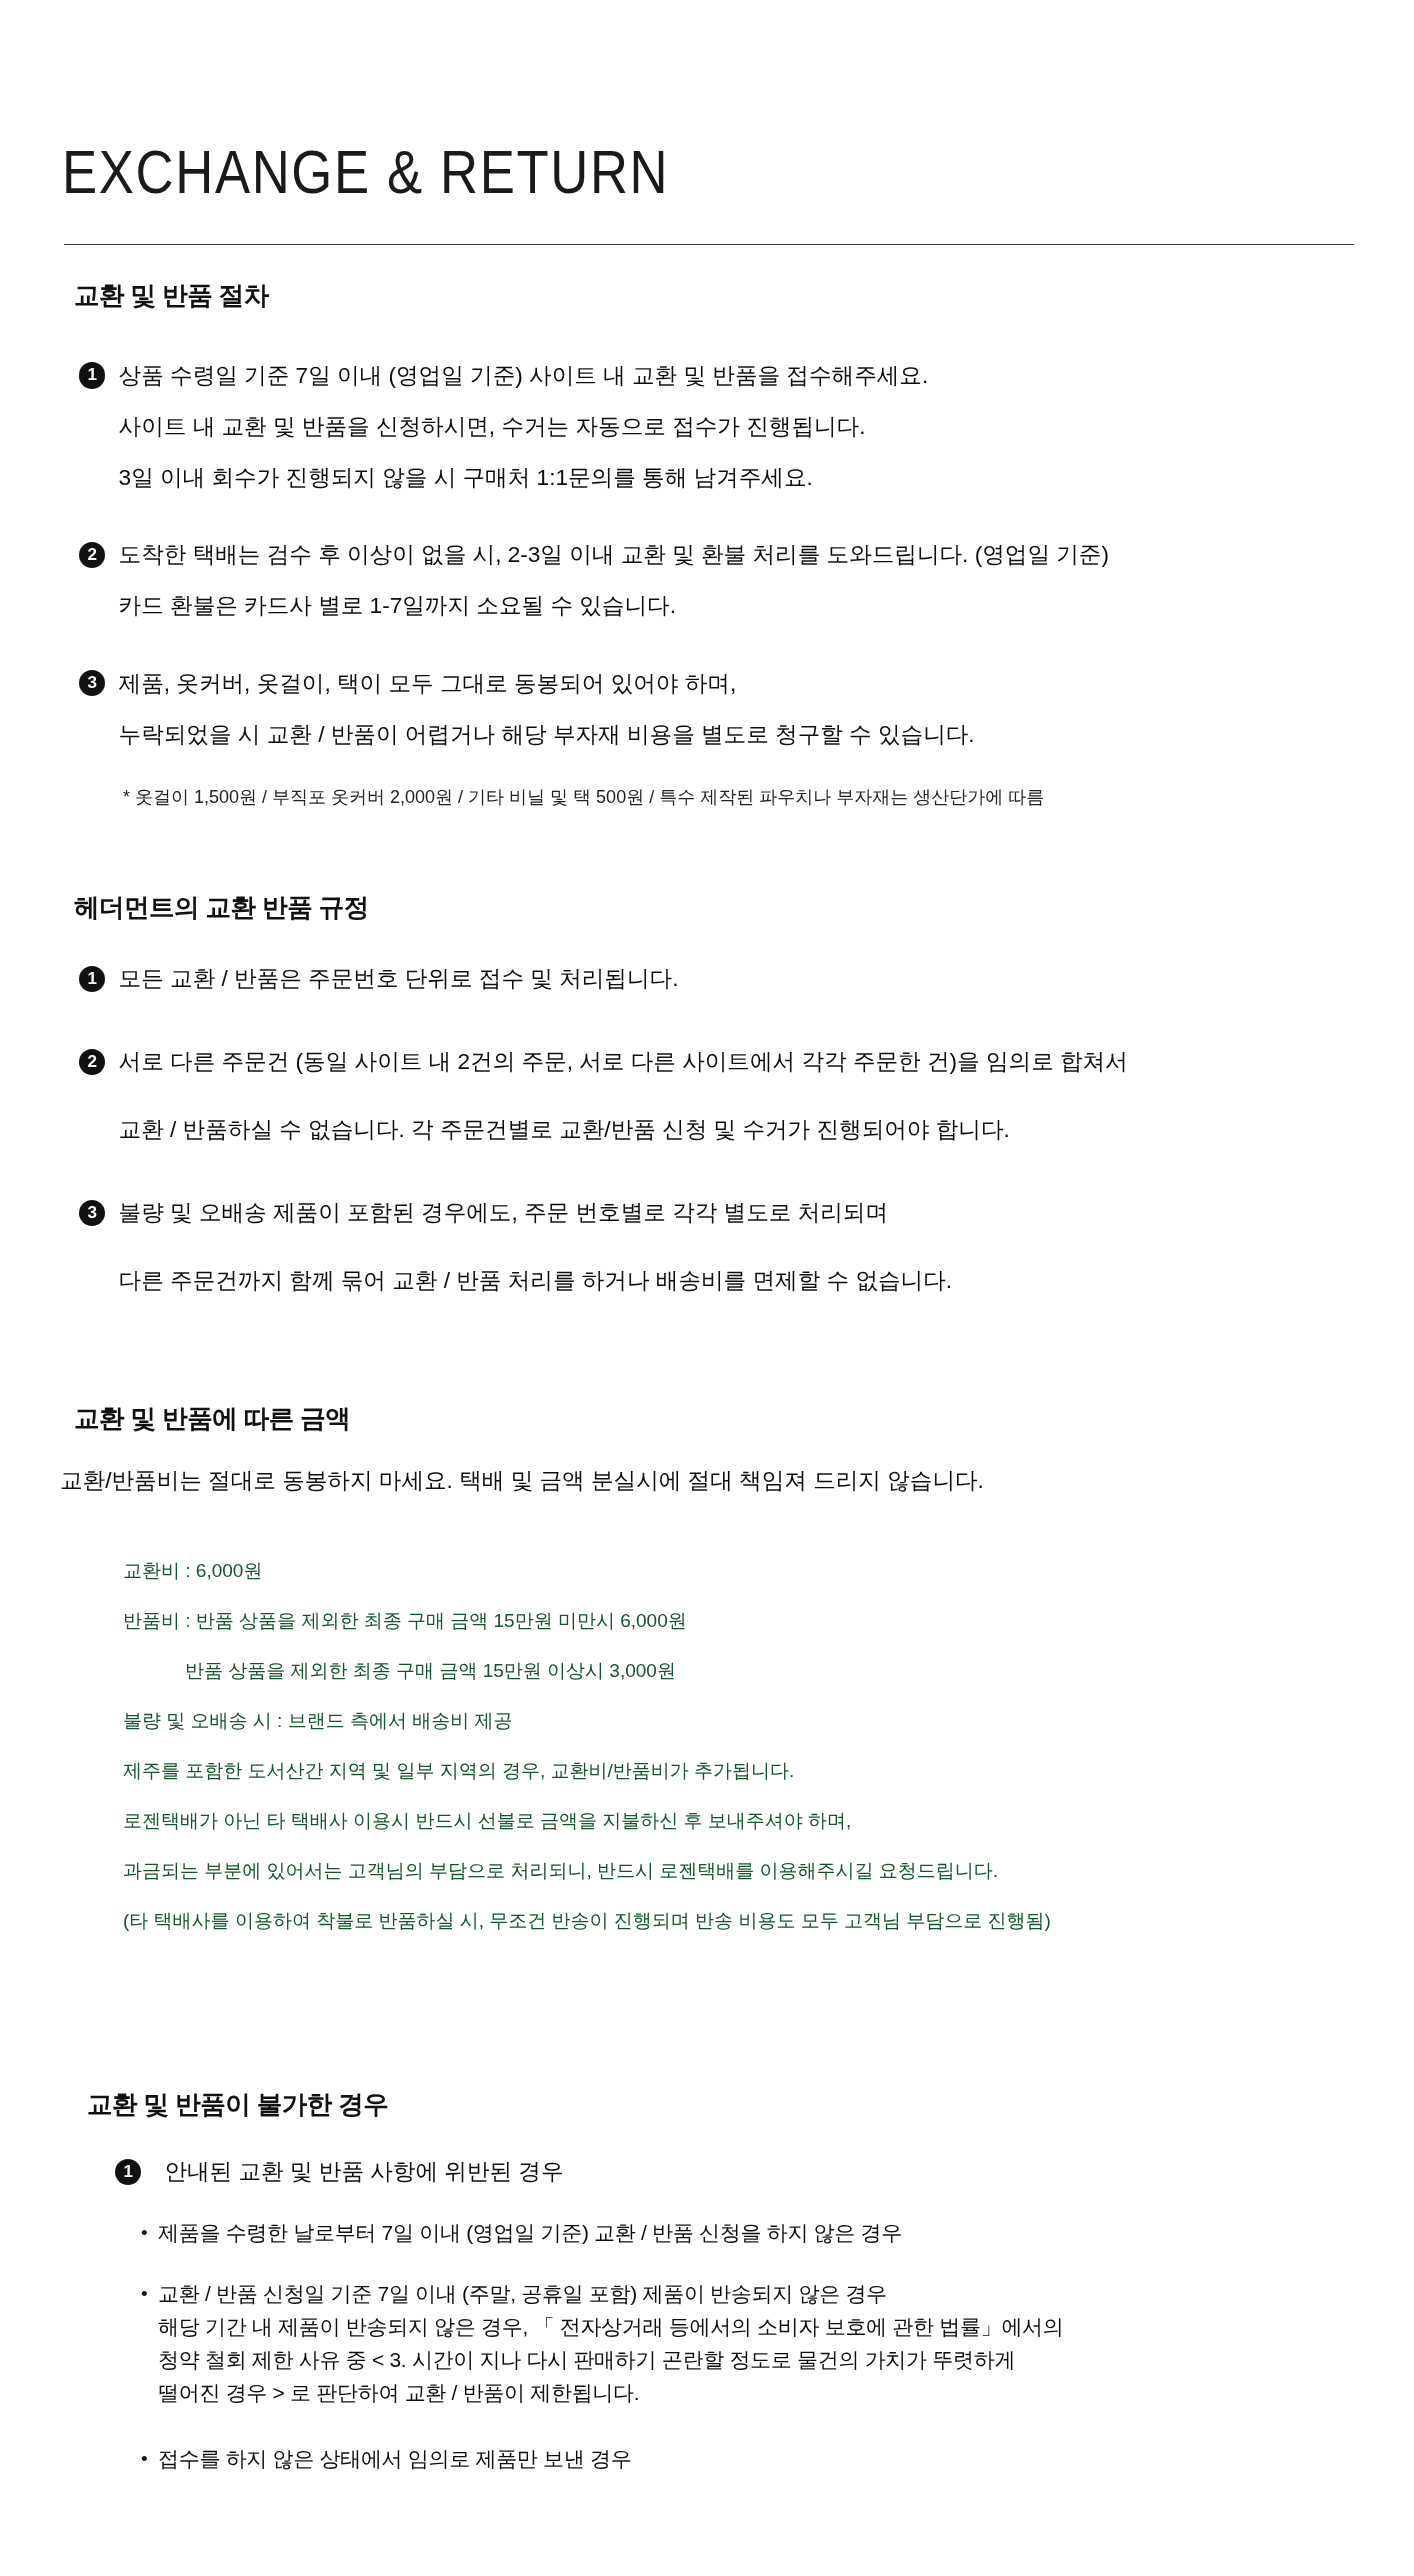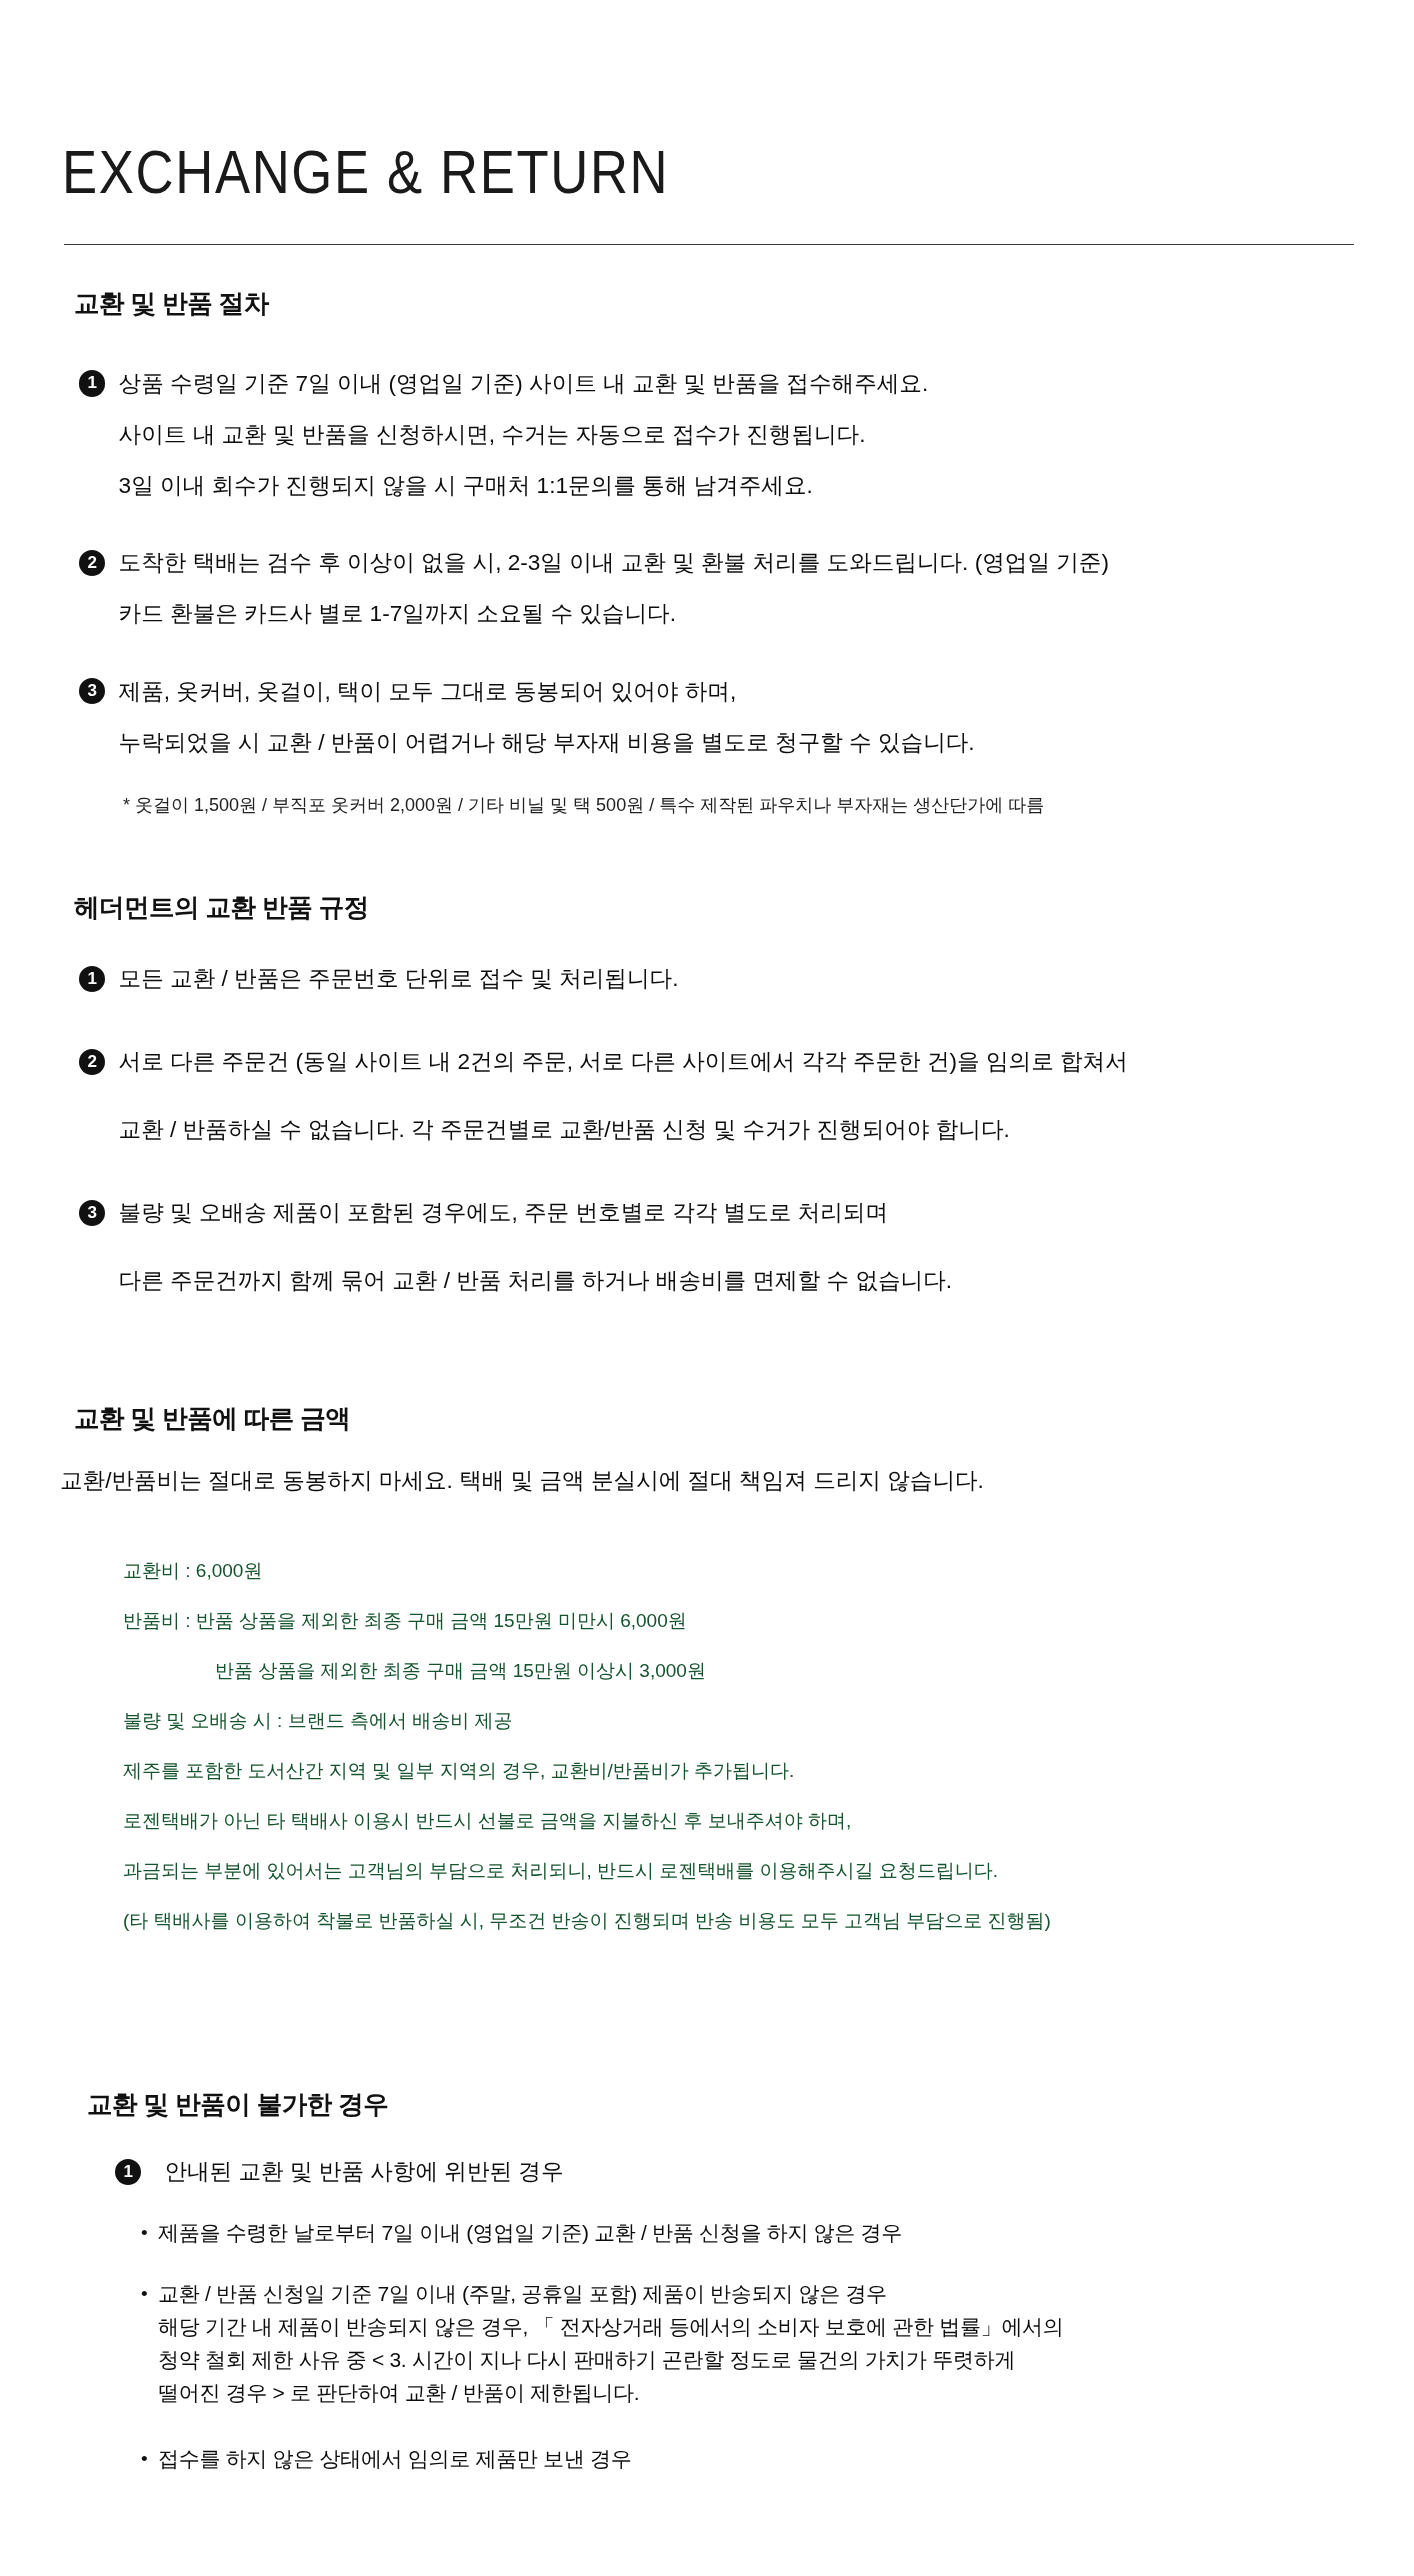--- a/index.html
+++ b/index.html
@@ -26,7 +26,7 @@
   }
   
   .section { position:absolute; left:0; width:1414px; }
-  .sec-procedure { top:288px; }
+  .sec-procedure { top:280px; }
   .sec-policy   { top:892px; }
   .sec-fees     { top:1403px; }
   .sec-restricted { top:2089px; }

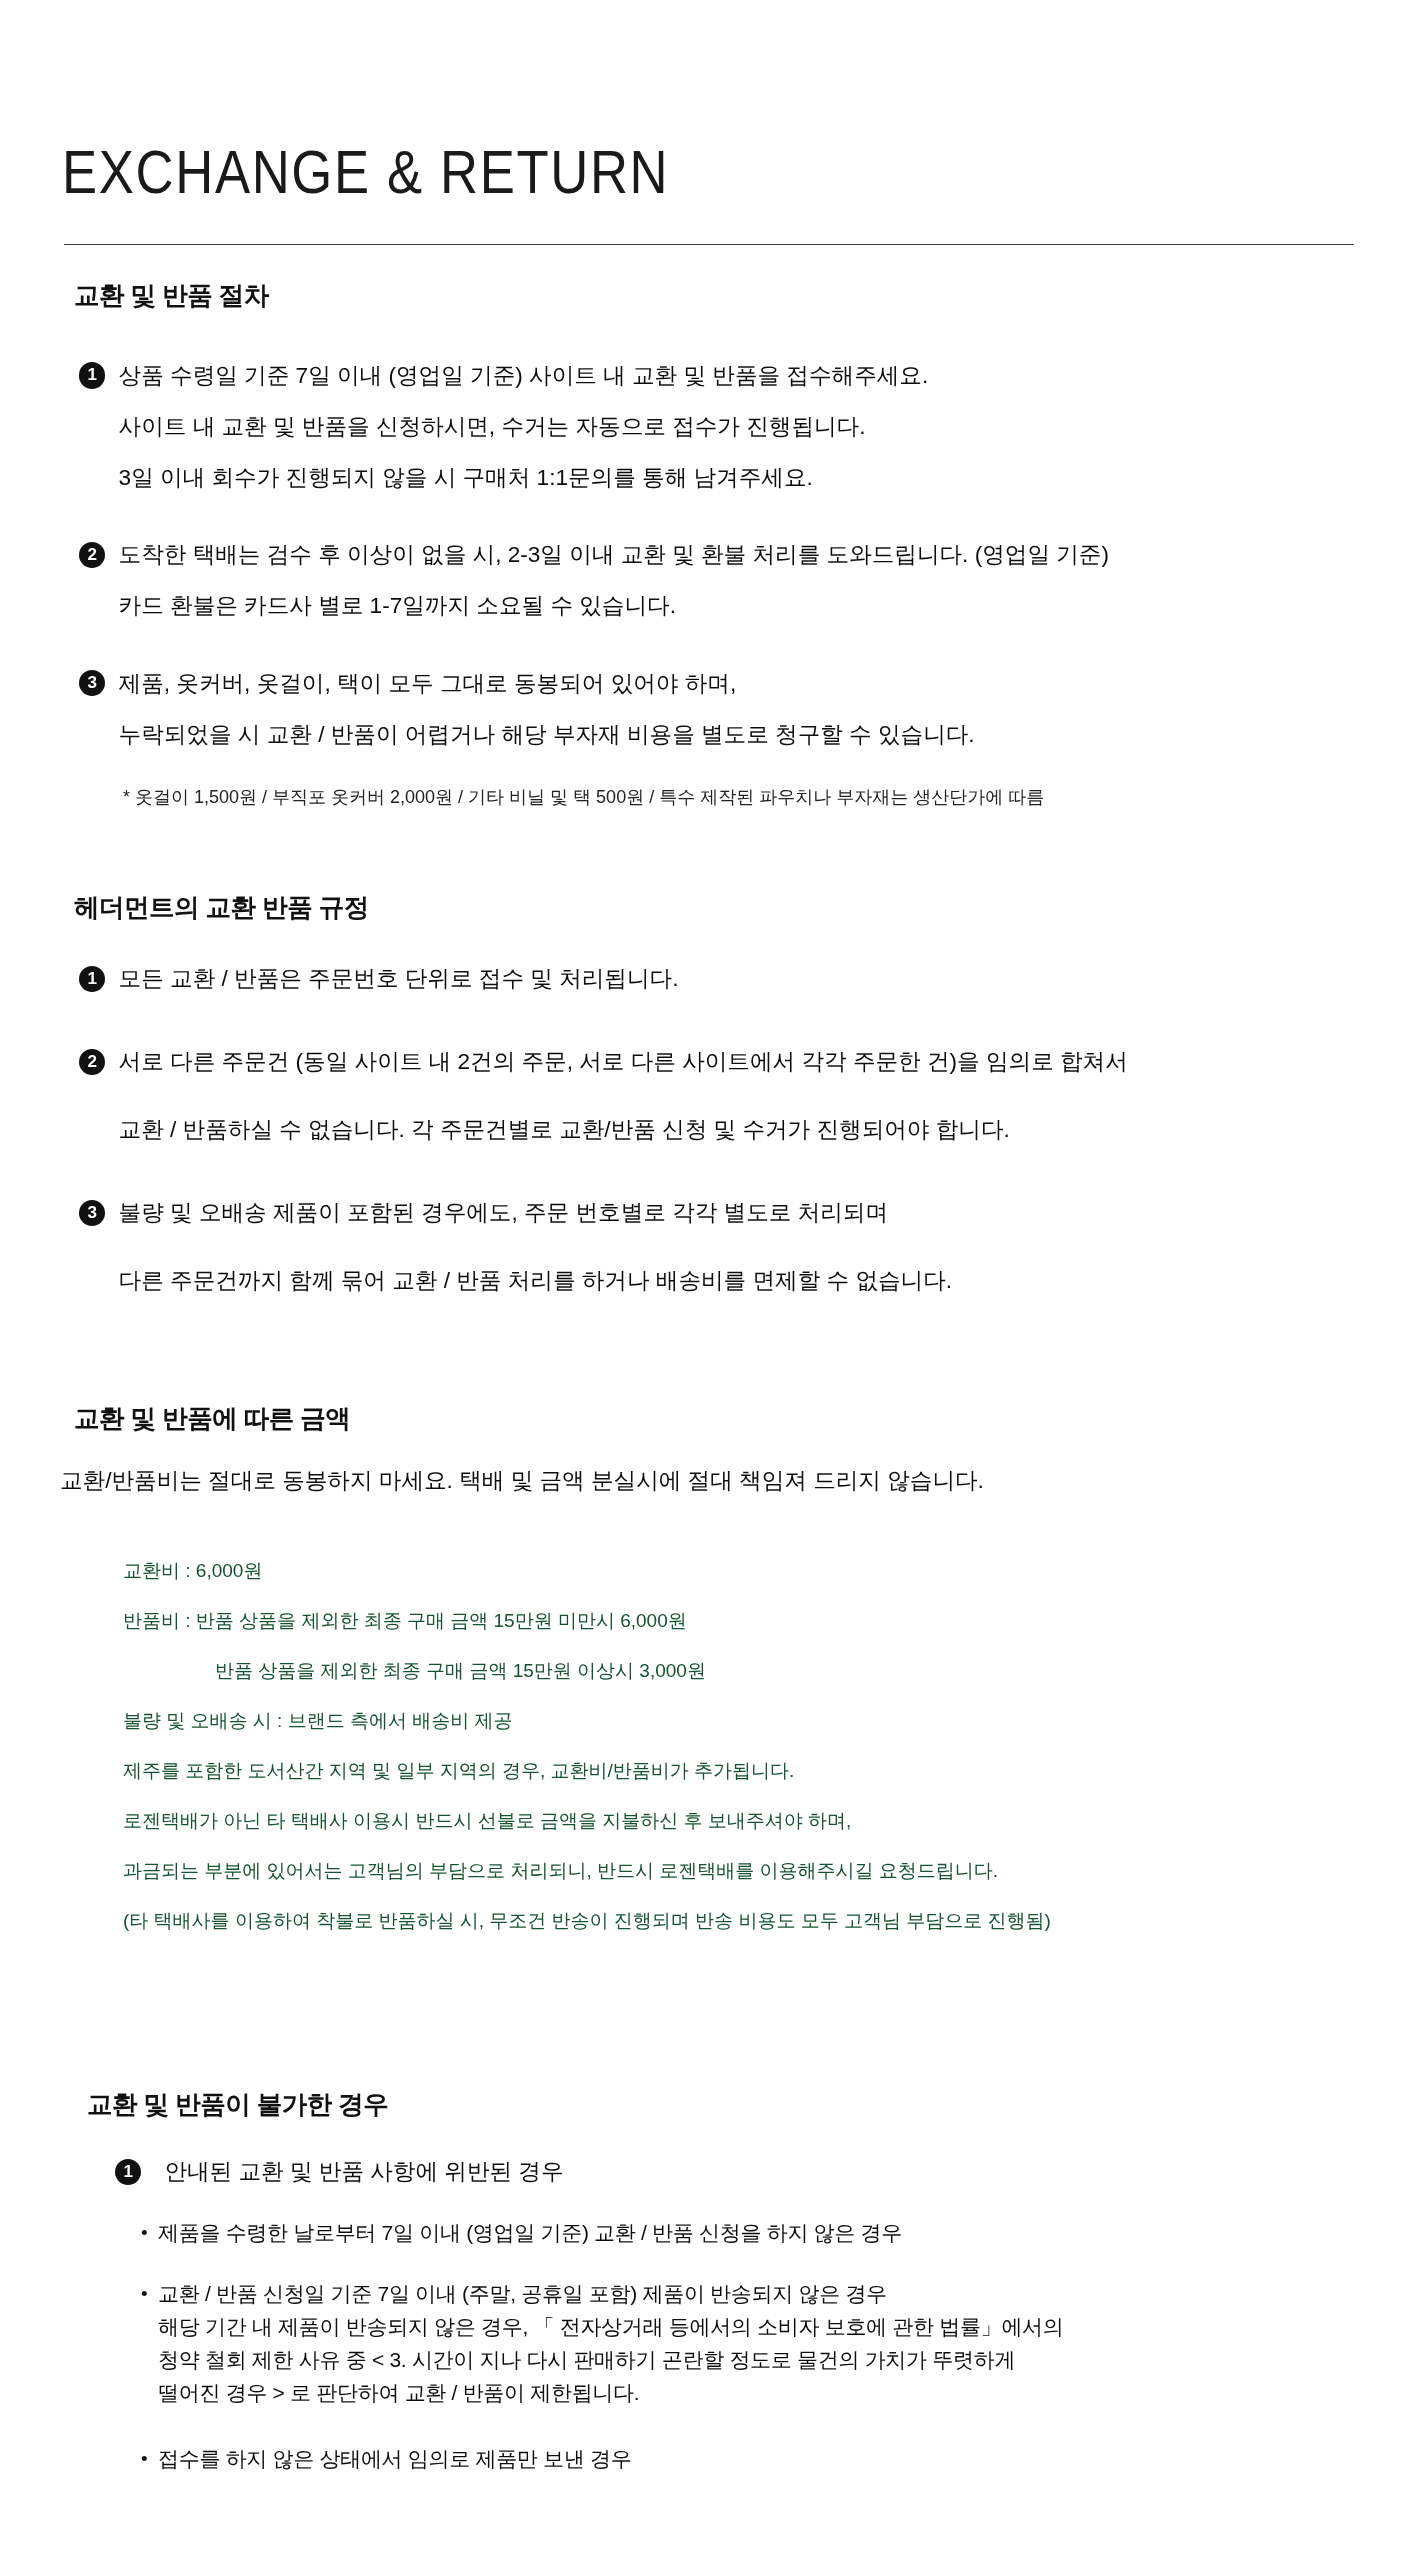--- a/index.html
+++ b/index.html
@@ -71,7 +71,7 @@
     padding-left:123px; font-size:19px; line-height:50px;
     color:#14532d; white-space:nowrap;
   }
-  .fee-line.indent2 { padding-left:185px;margin-left:30px; }
+  .fee-line.indent2 { padding-left:185px; }
 
   
   .sec-restricted .item { padding-left:115px; margin-bottom:0; }

